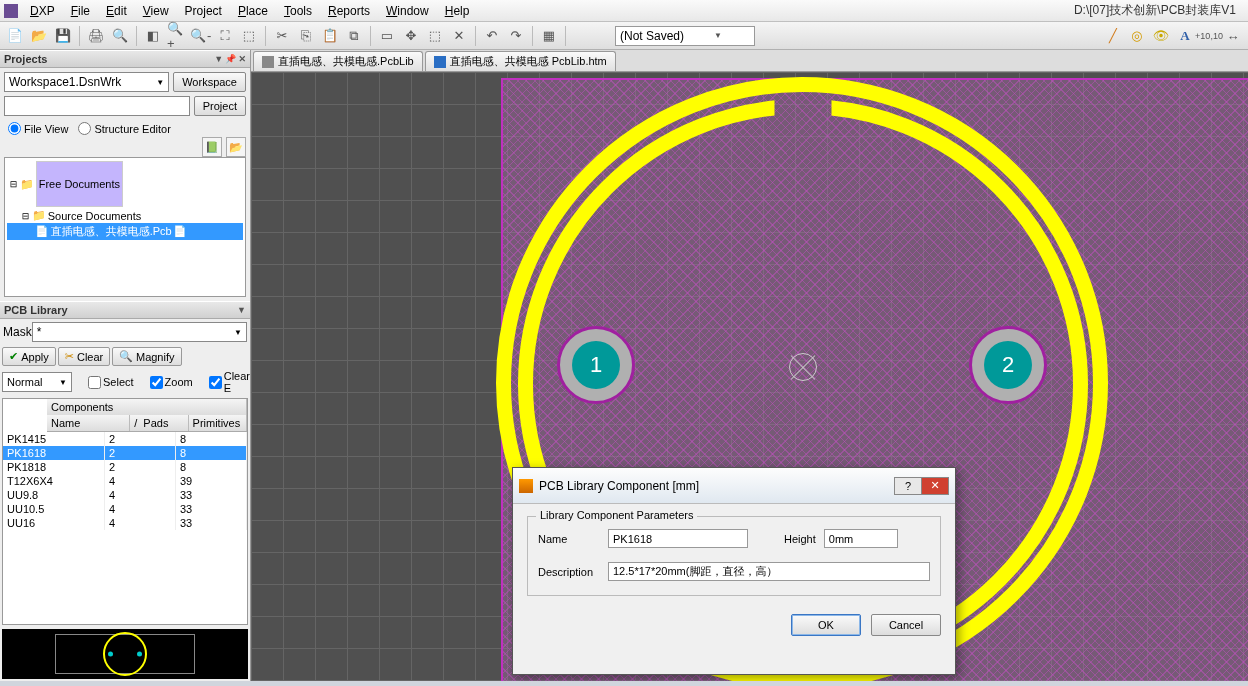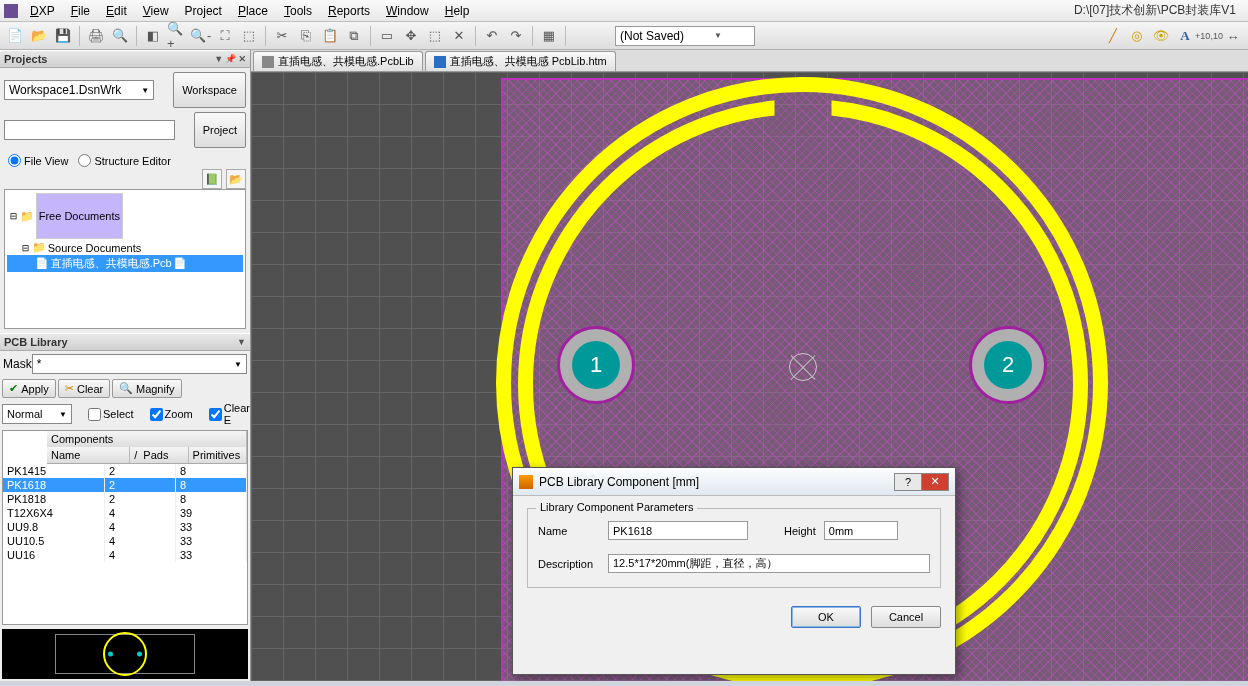--- a/index.html
+++ b/index.html
@@ -20,7 +20,7 @@
 .panel-hdr { height: 18px; background: linear-gradient(#e8e8e8, #d0d0d0); border-top: 1px solid #fff; border-bottom: 1px solid #aaa; display: flex; align-items: center; padding: 0 4px; font-weight: bold; color: #333; font-size:11px;}
 .panel-hdr .ctrls { margin-left: auto; display: flex; gap: 2px; font-size: 9px; color: #555; }
 .panel-body { background: #eee; padding: 4px; }
-.row { display: flex; align-items: center; gap: 19px; margin-bottom: 4px; }
+.row { display: flex; align-items: center; gap: 4px; margin-bottom: 4px; }
 .combo { height: 20px; border: 1px solid #888; background: #fff; padding: 0 4px; flex:1; display:flex; align-items:center;}
 .combo .dd { margin-left:auto; font-size:8px;}
 .btn { height: 36px; border: 1px solid #888; background: linear-gradient(#fafafa, #ddd); padding: 0 8px; font-size: 11px; border-radius:2px; cursor:pointer;}

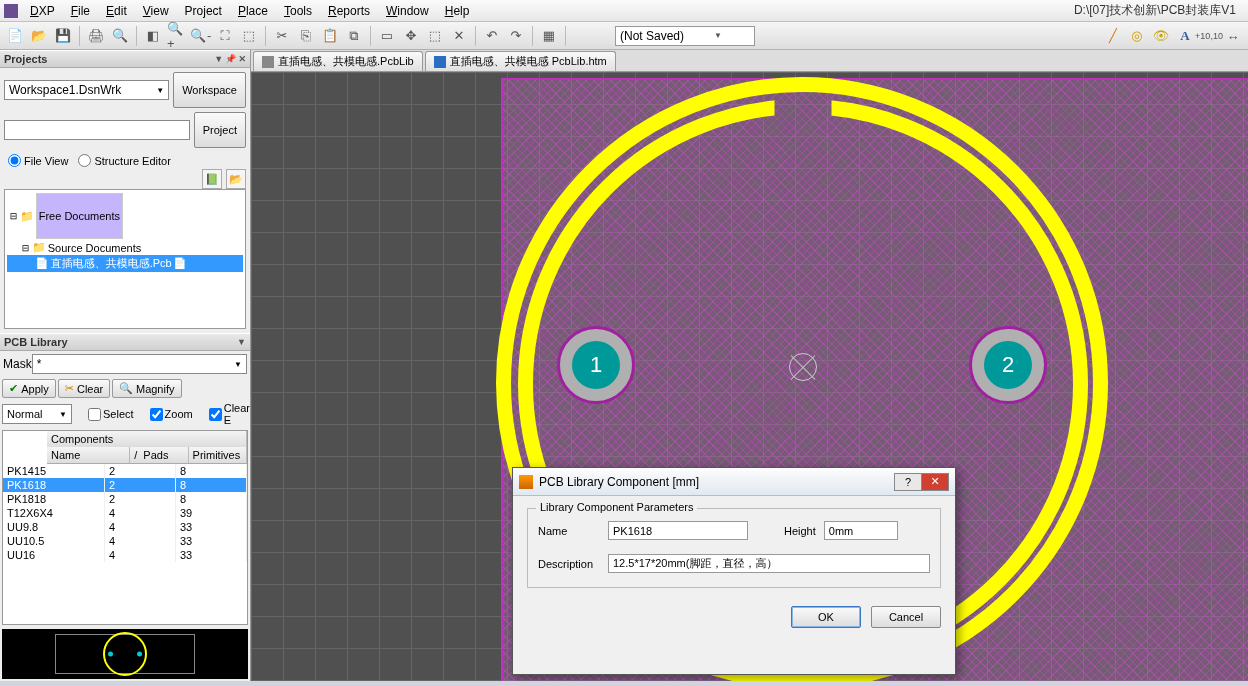--- a/index.html
+++ b/index.html
@@ -23,7 +23,7 @@
 .row { display: flex; align-items: center; gap: 4px; margin-bottom: 4px; }
 .combo { height: 20px; border: 1px solid #888; background: #fff; padding: 0 4px; flex:1; display:flex; align-items:center;}
 .combo .dd { margin-left:auto; font-size:8px;}
-.btn { height: 36px; border: 1px solid #888; background: linear-gradient(#fafafa, #ddd); padding: 0 8px; font-size: 11px; border-radius:2px; cursor:pointer;}
+.btn { height: 20px; border: 1px solid #888; background: linear-gradient(#fafafa, #ddd); padding: 0 8px; font-size: 11px; border-radius:2px; cursor:pointer;}
 .radio-row { display:flex; gap:10px; padding:2px 4px;}
 .radio-row label { display:flex; align-items:center; gap:3px; font-size:11px;}
 .icon-row { display:flex; justify-content:flex-end; gap:4px;}

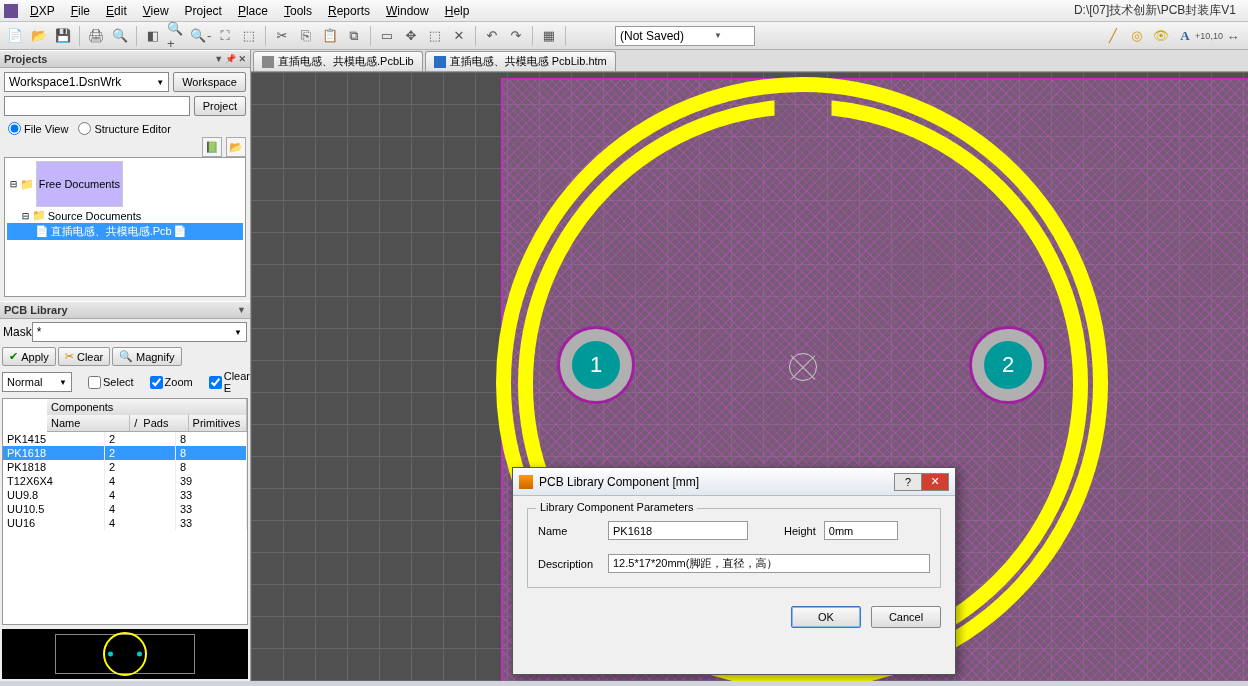--- a/index.html
+++ b/index.html
@@ -84,7 +84,7 @@
 .origin .c { position:absolute; inset:3px; border:1px solid #ccc; border-radius:50%;}
 
 .dlg { position:absolute; left:512px; top:467px; width:444px; height:208px; background:#f0f0f0; border:1px solid #555; box-shadow:3px 3px 10px rgba(0,0,0,.4);}
-.dlg-title { height:28px; background:linear-gradient(#fdfdfd,#e0e8f0); border-bottom:1px solid #bbb; display:flex; align-items:center; padding:0 6px; font-size:12px;}
+.dlg-title { height:36px; background:linear-gradient(#fdfdfd,#e0e8f0); border-bottom:1px solid #bbb; display:flex; align-items:center; padding:0 6px; font-size:12px;}
 .dlg-title .ticon { width:14px; height:14px; background:linear-gradient(#f90,#c60); margin-right:6px;}
 .dlg-title .wbtns { margin-left:auto; display:flex;}
 .dlg-title .wb { width:28px; height:18px; border:1px solid #888; background:#e8e8e8; margin-left:-1px; display:flex; align-items:center; justify-content:center; font-size:11px;}

